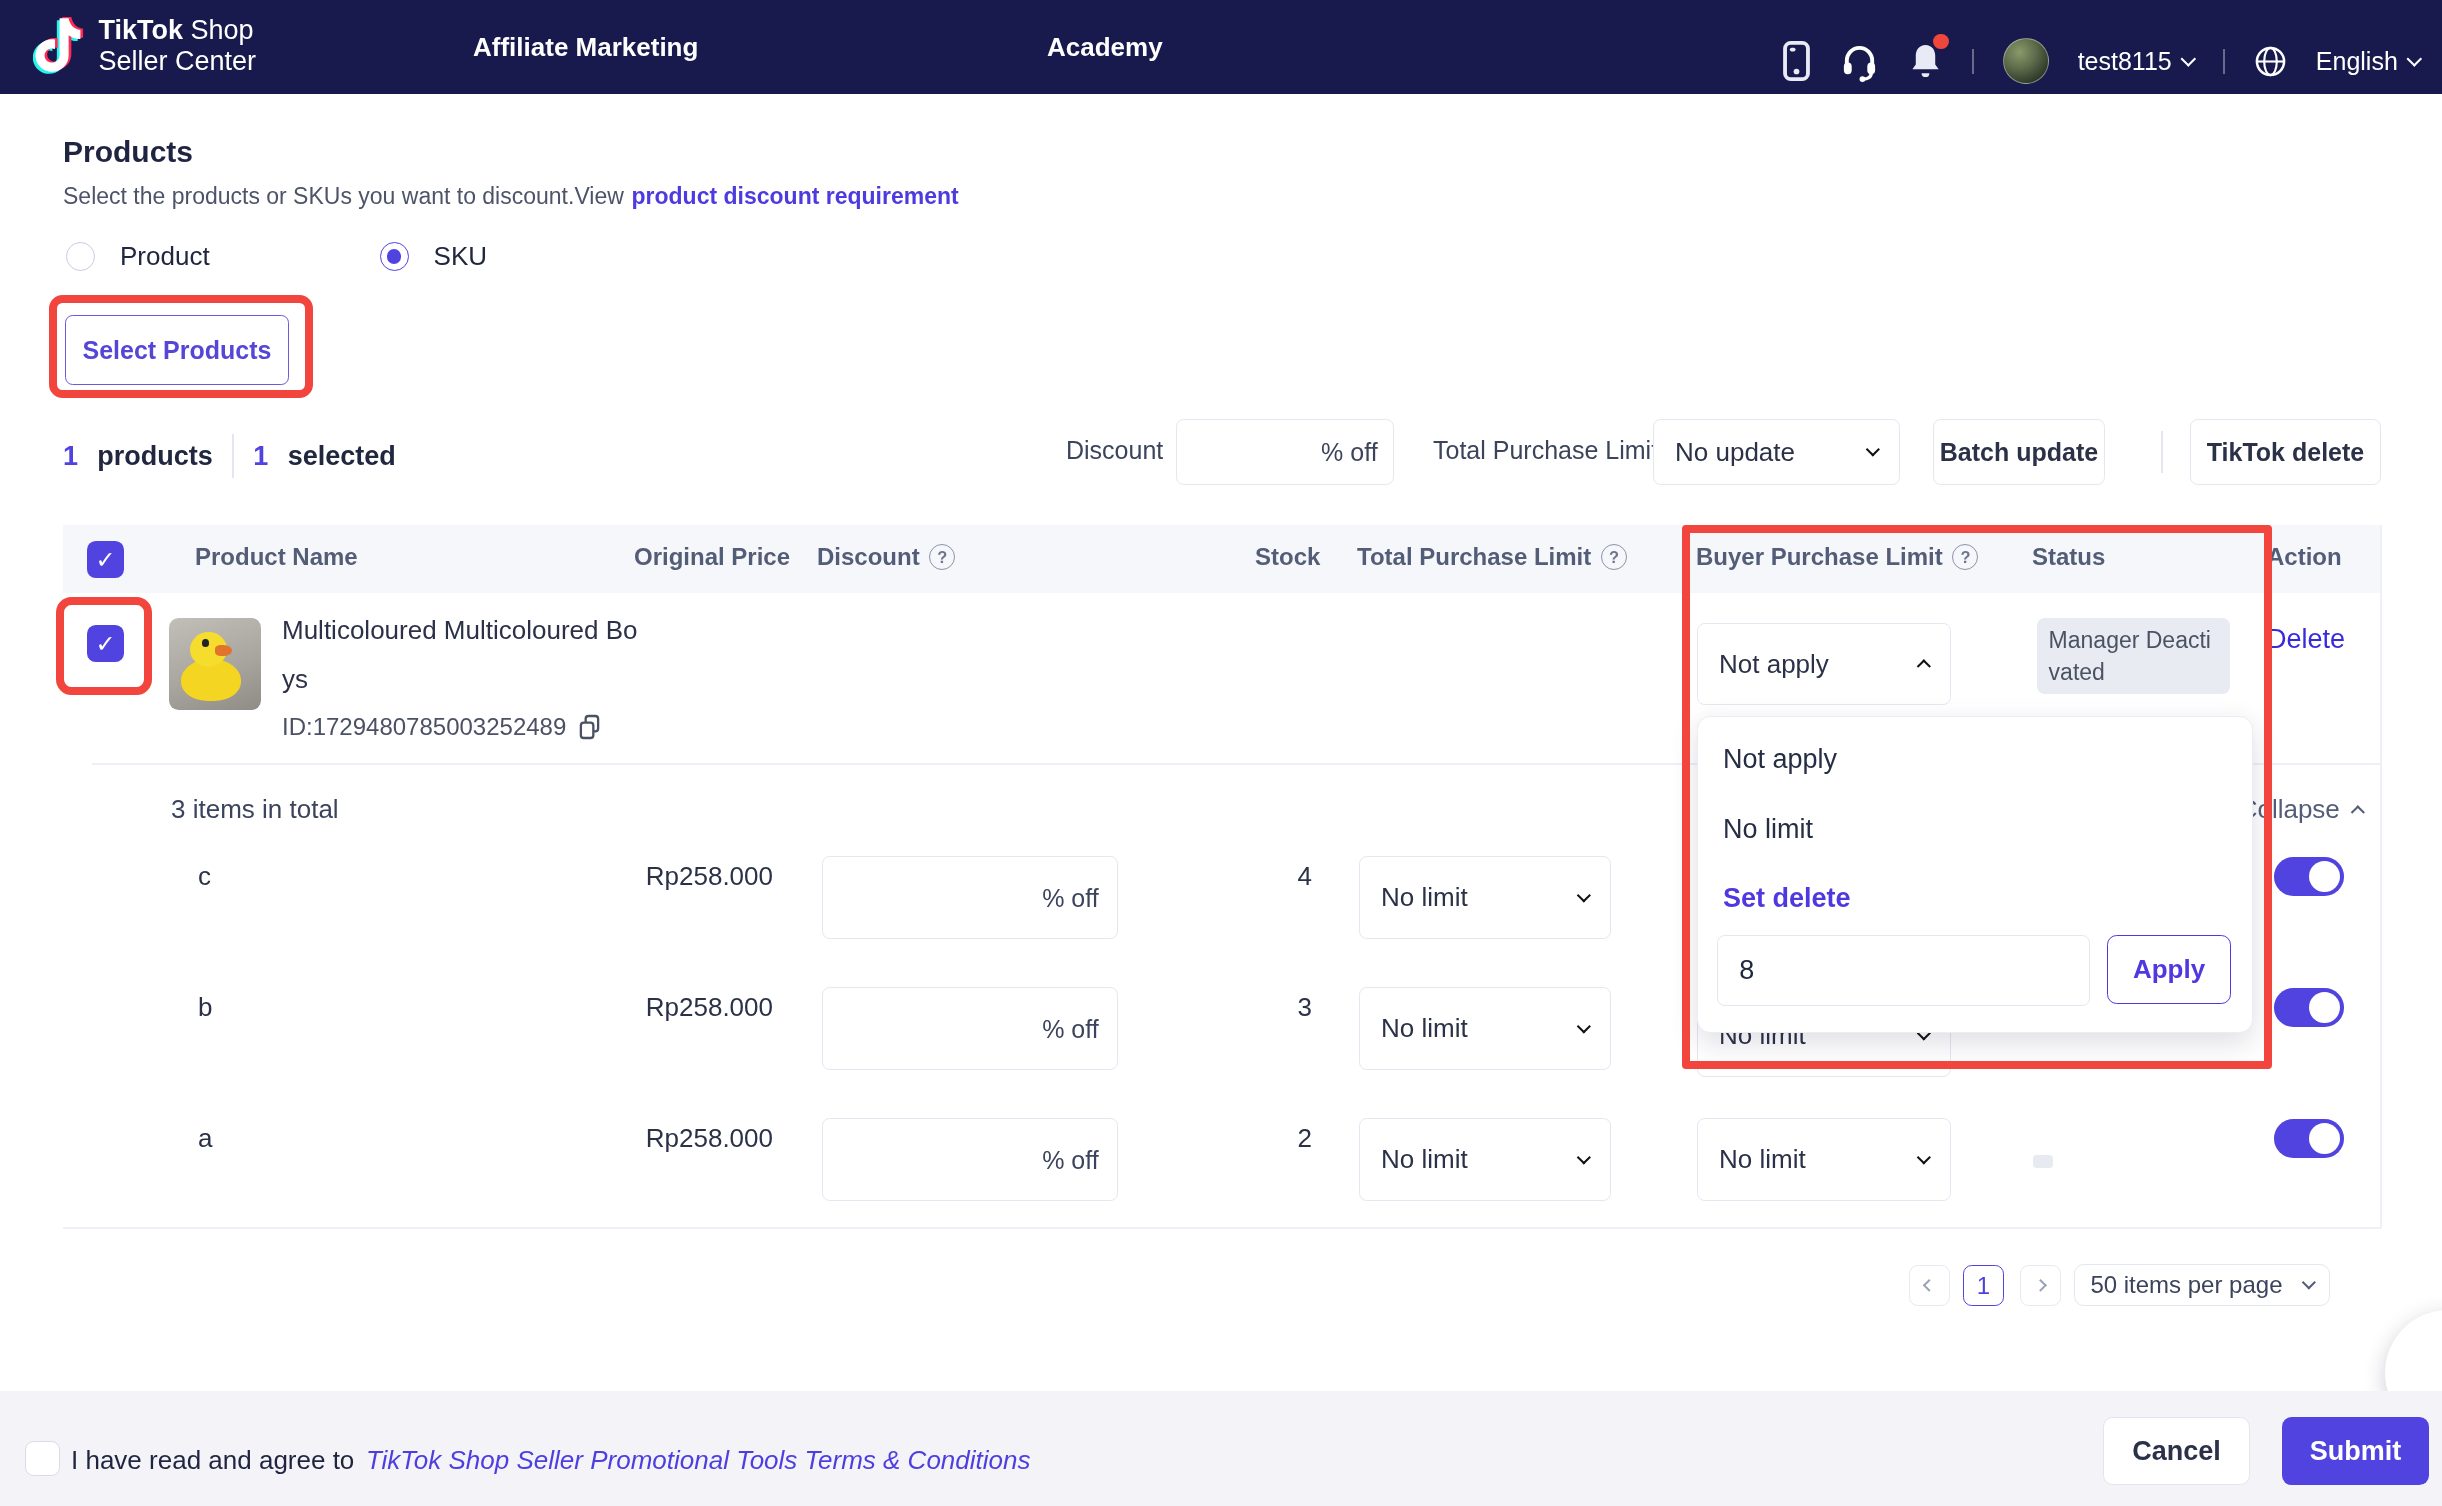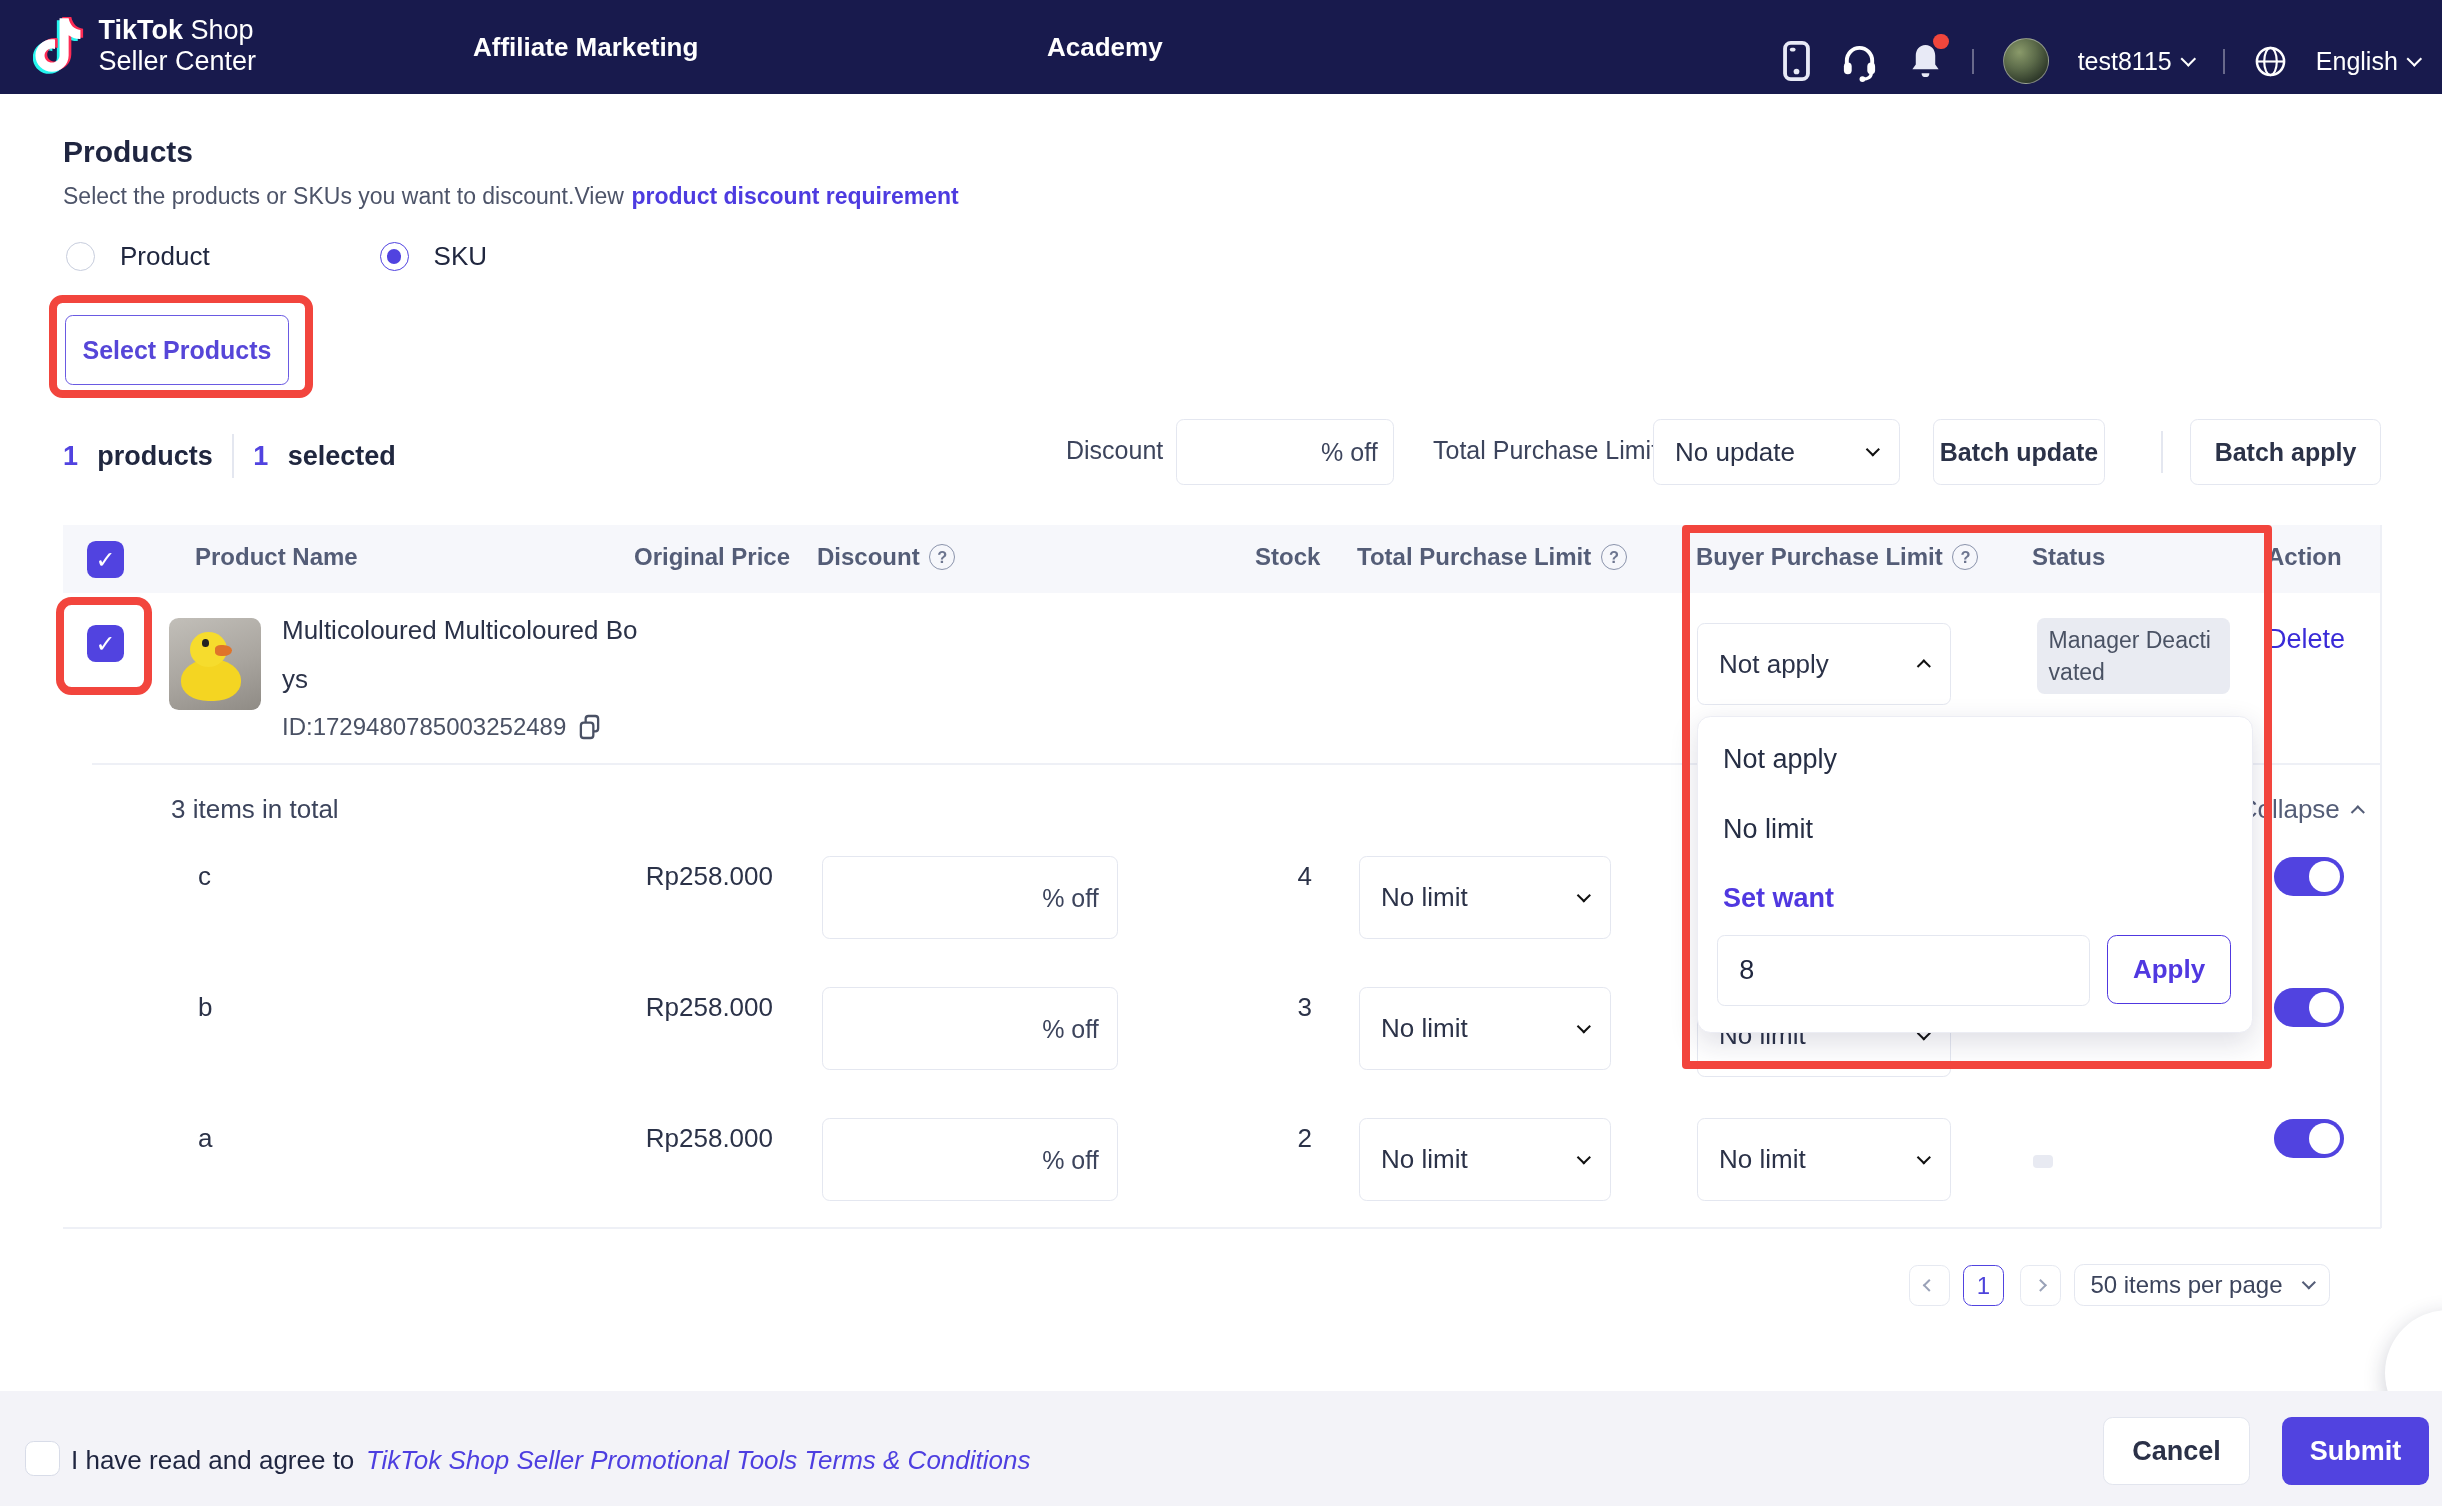--- a/index.html
+++ b/index.html
@@ -218,7 +218,7 @@
   </div>
   <div class="abs btn-plain" style="left:1933px; top:419px; width:172px; height:66px;">Batch update</div>
   <div class="abs v-div" style="left:2161px; top:431px; height:42px;"></div>
-  <div class="abs btn-plain" style="left:2190px; top:419px; width:191px; height:66px;">Batch apply</div>
+  <div class="abs btn-plain" style="left:2190px; top:419px; width:191px; height:66px;">TikTok delete</div>
 
   <div class="thead"></div>
   <div class="abs cb" style="left:87px; top:541px;">

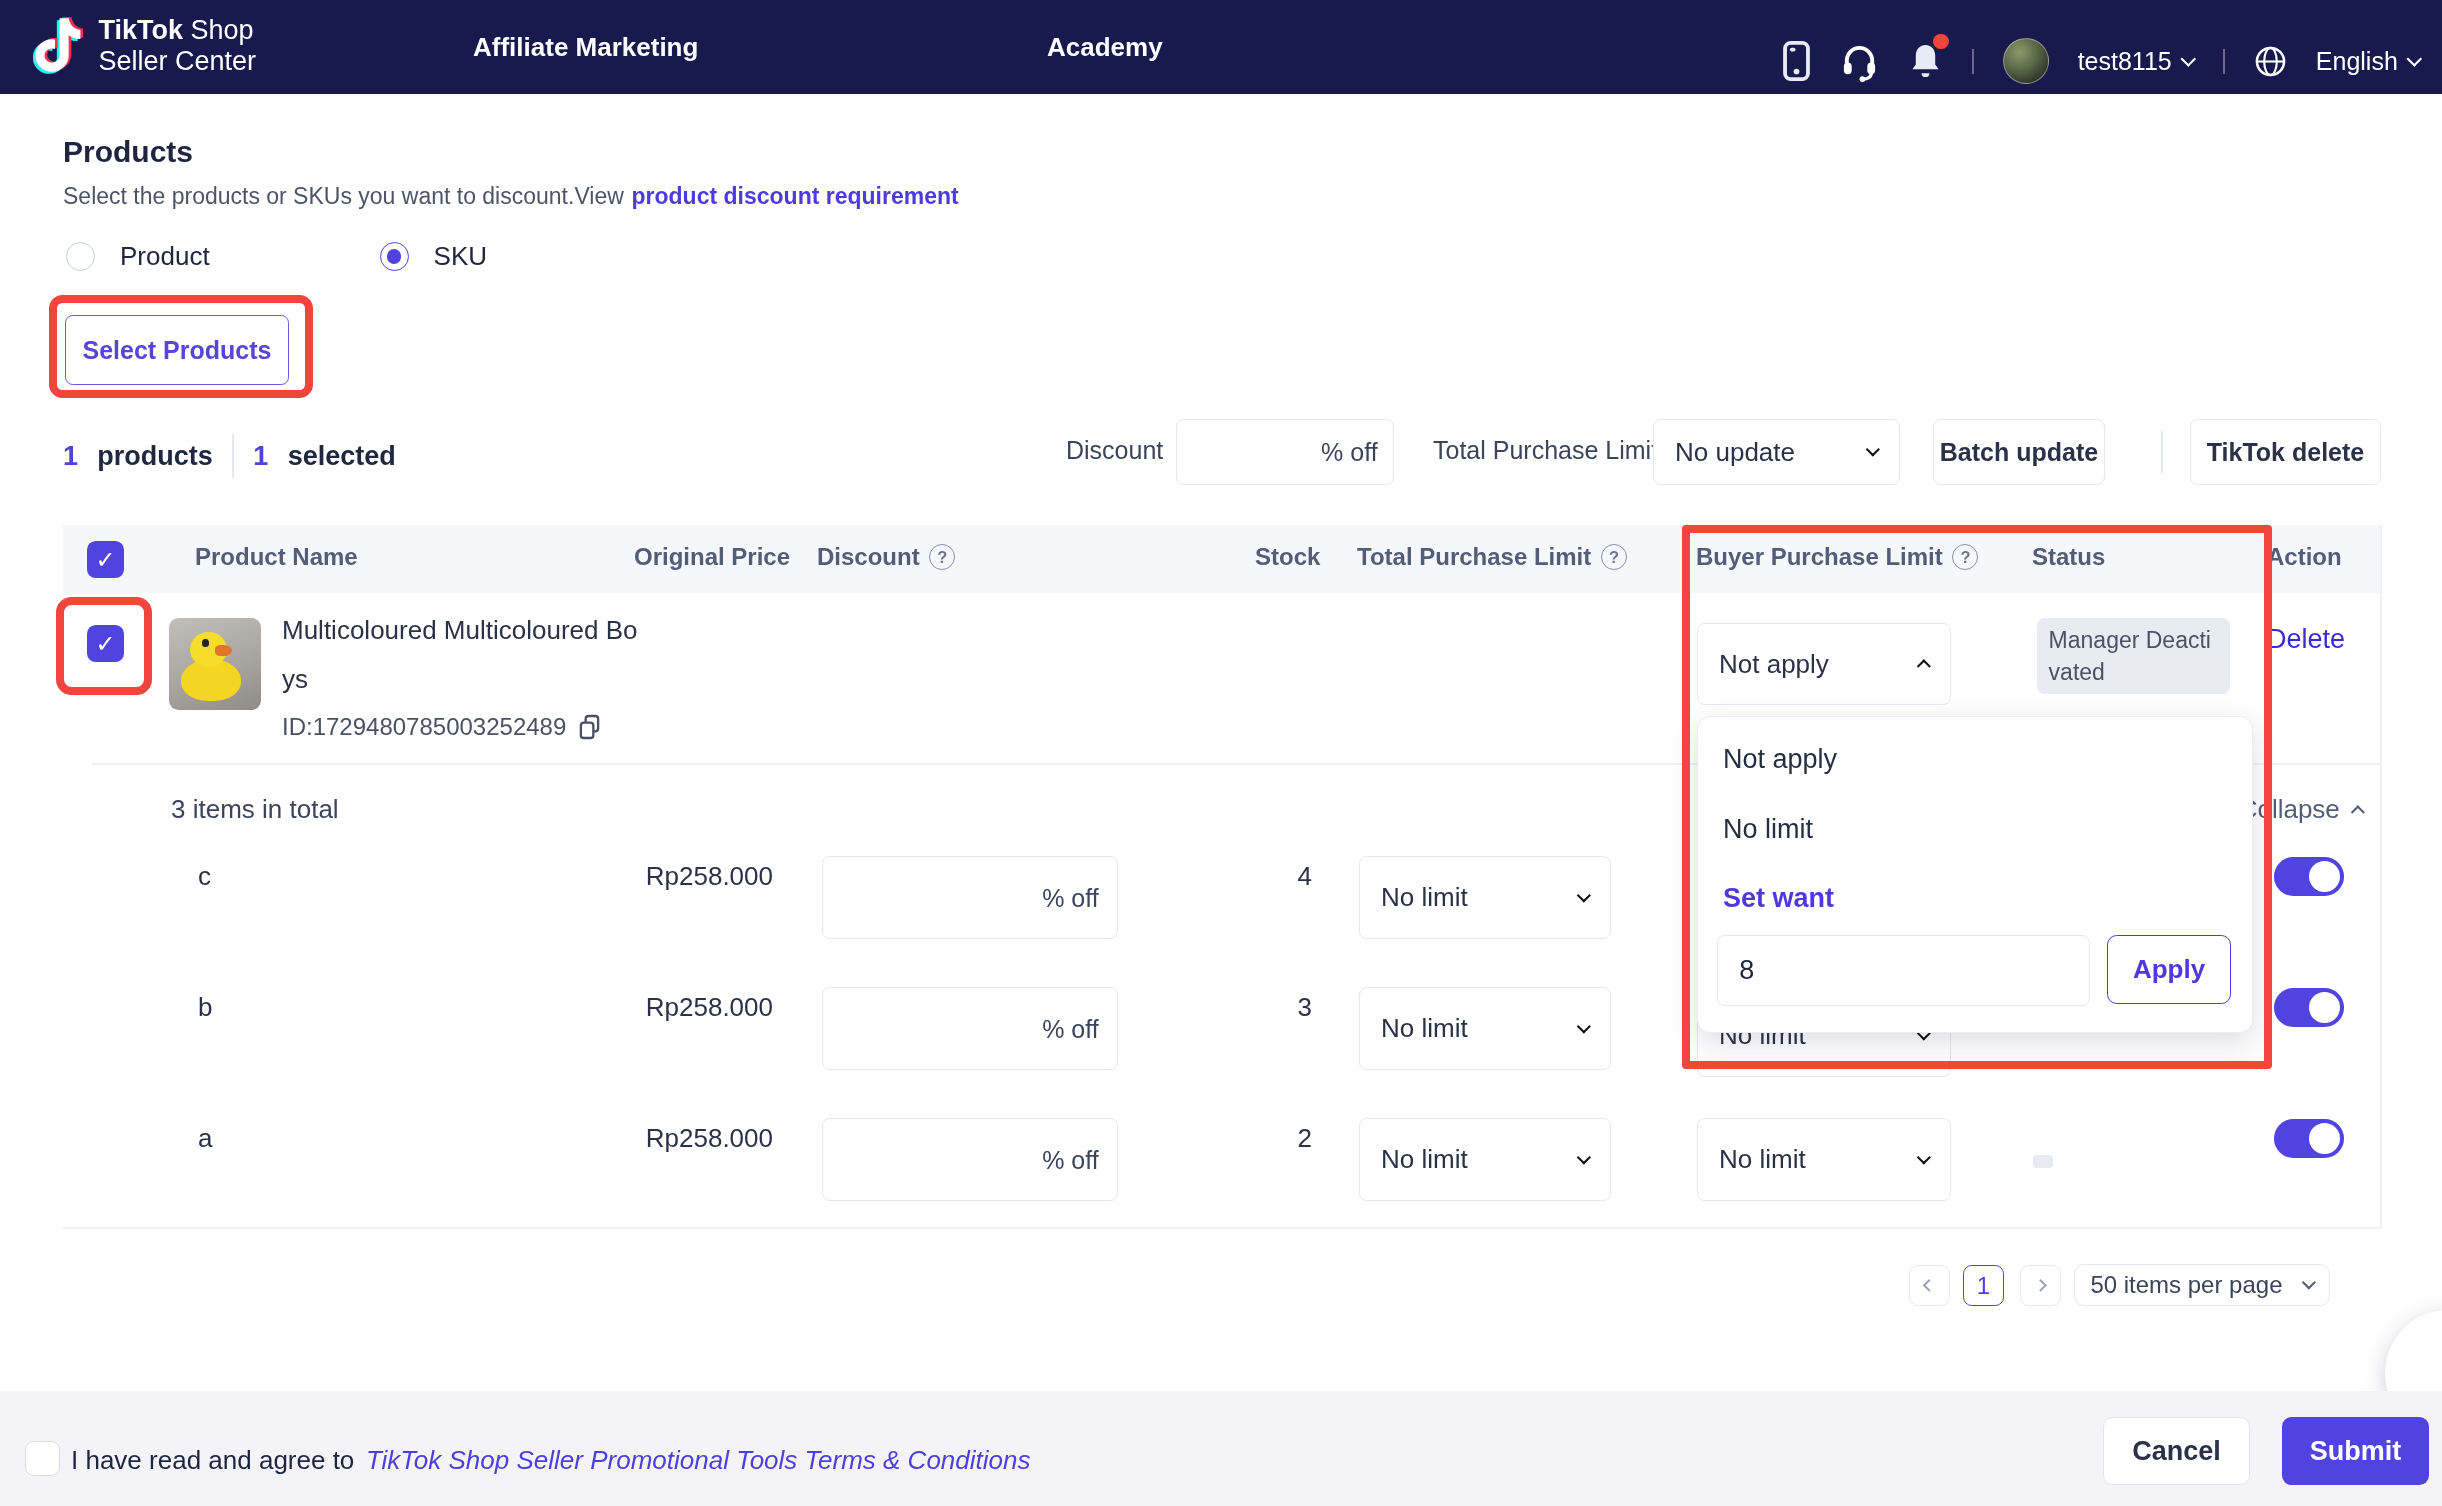--- a/index.html
+++ b/index.html
@@ -343,7 +343,7 @@
   <div class="panel">
     <div class="opt" style="top:742px; position:absolute; top:27px;">Not apply</div>
     <div class="opt" style="position:absolute; top:97px;">No limit</div>
-    <div class="setlimit" style="position:absolute; top:166px;">Set want</div>
+    <div class="setlimit" style="position:absolute; top:166px;">Set delete</div>
     <input class="limit-input" type="text" value="8" style="">
     <div class="apply">Apply</div>
   </div>

